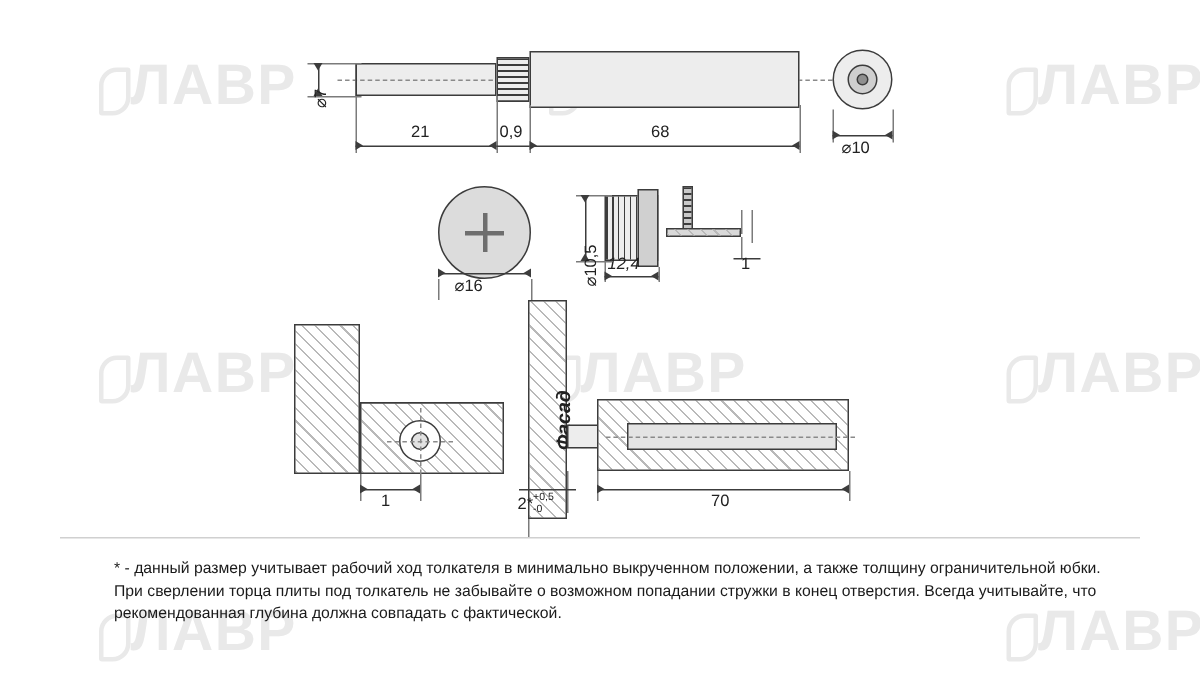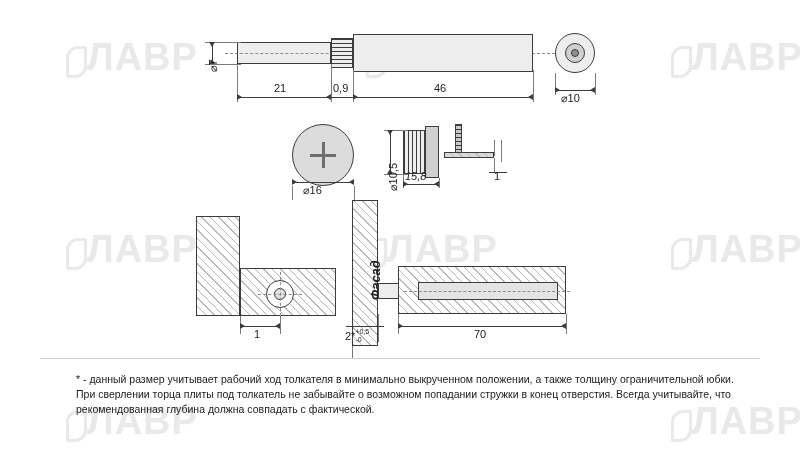--- a/index.html
+++ b/index.html
@@ -181,7 +181,7 @@
     <div class="ln h" style="left:353px; top:97px; width:180px;"></div>
     <div class="arw r" style="left:353px; top:94px;"></div>
     <div class="arw l" style="left:528px; top:94px;"></div>
-    <div class="lbl" style="left:434px; top:82px;">46</div>
+    <div class="lbl" style="left:434px; top:82px;">68</div>
 
     <div class="ln h light" style="left:205px; top:42px; width:36px;"></div>
     <div class="ln h light" style="left:205px; top:64px; width:36px;"></div>

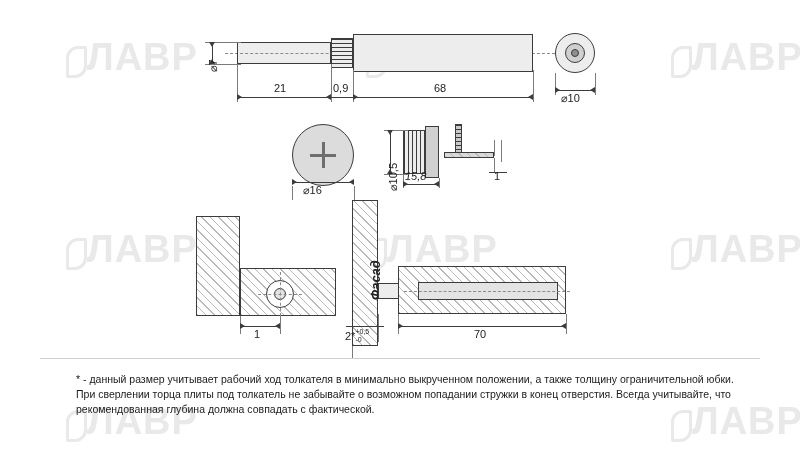--- a/index.html
+++ b/index.html
@@ -234,7 +234,7 @@
     <div class="ln h" style="left:403px; top:184px; width:36px;"></div>
     <div class="arw r" style="left:403px; top:181px;"></div>
     <div class="arw l" style="left:434px; top:181px;"></div>
-    <div class="lbl it" style="left:405px; top:170px;">15,8</div>
+    <div class="lbl it" style="left:405px; top:170px;">12,4</div>
   </div>
 
   <div>

